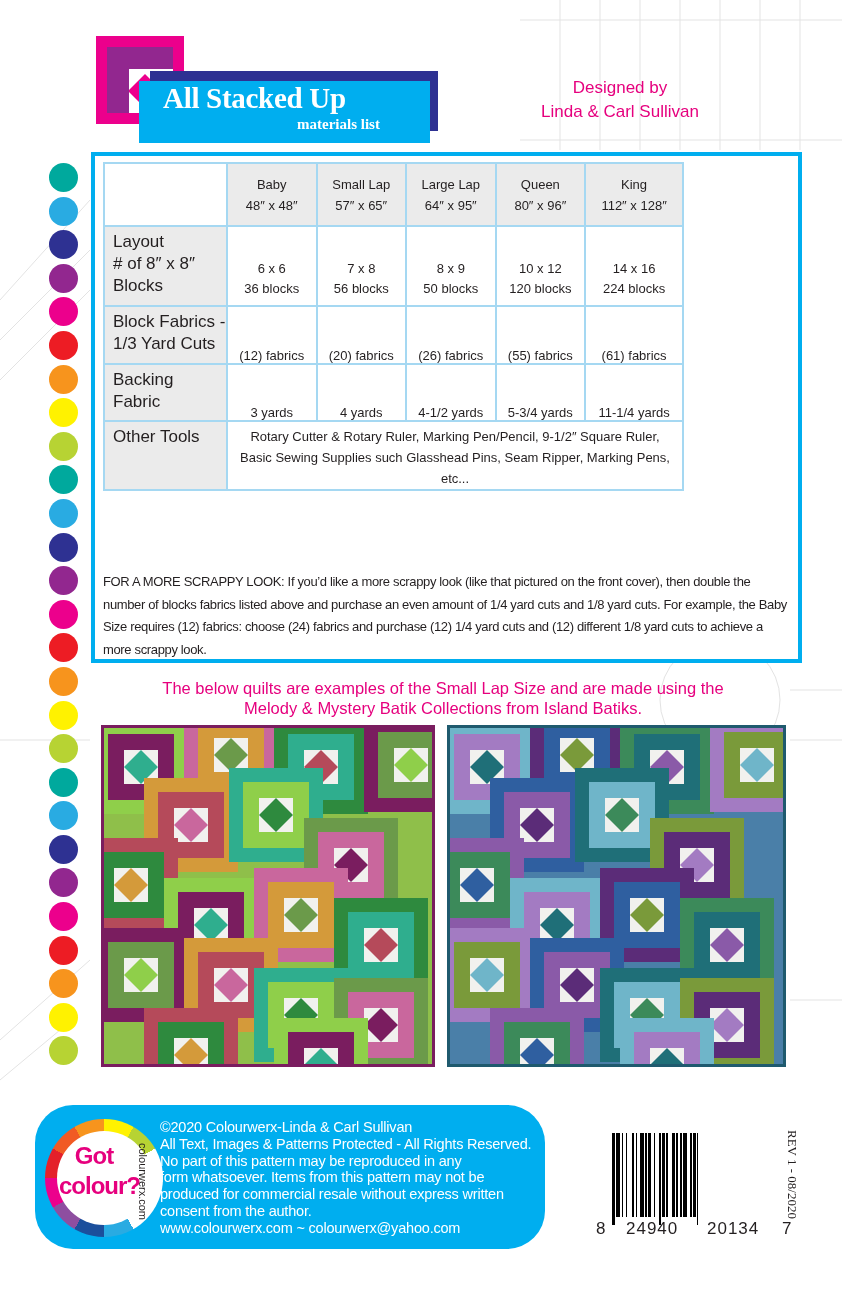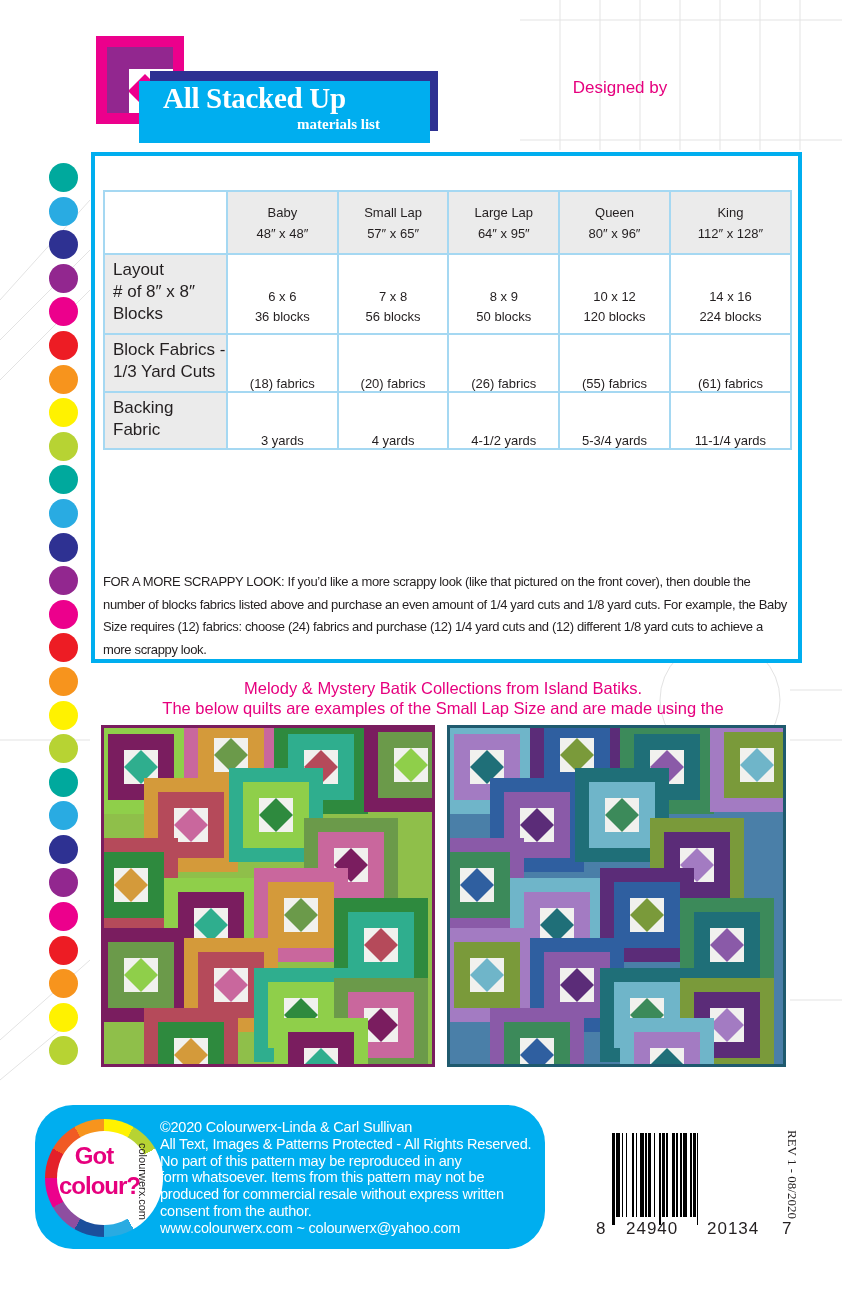--- a/index.html
+++ b/index.html
@@ -79,6 +79,7 @@
 
 <div class="designer">
   <div>Designed by</div>
+  <div>Linda &amp; Carl Sullivan</div>
 </div>
 
 <div class="dots" id="dots">

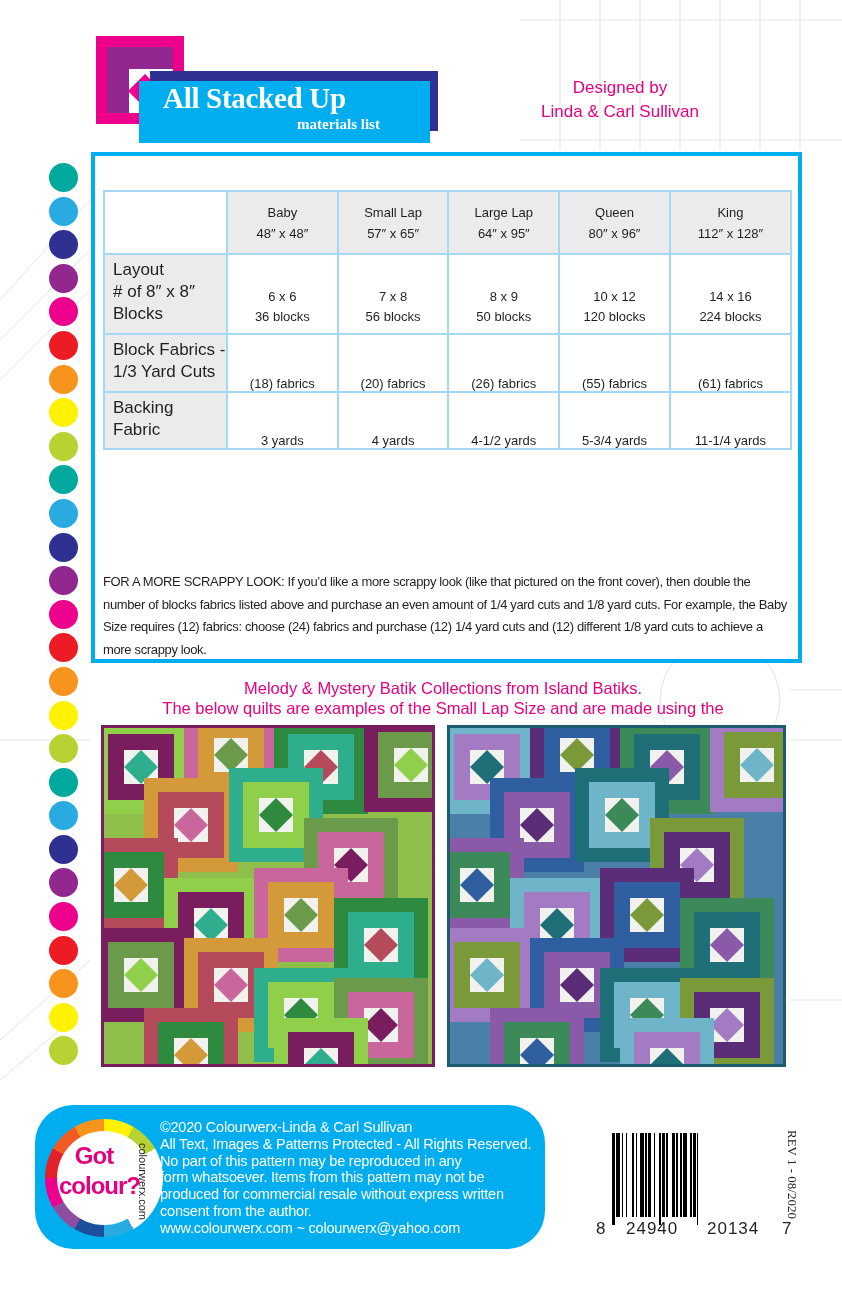--- a/index.html
+++ b/index.html
@@ -20,7 +20,7 @@
   .dot{width:29px;height:29px;border-radius:50%;margin-bottom:4.6px;}
   
   .panel{position:absolute;left:91px;top:152px;width:711px;height:511px;border:4px solid #00aeef;background:#fff;box-sizing:border-box;}
-  table.mat{position:absolute;left:8px;top:6px;width:689px;border-collapse:collapse;border:2px solid #a5d8f2;font-family:"Liberation Sans",sans-serif;margin-top:28px;}
+  table.mat{position:absolute;left:8px;top:6px;width:581px;border-collapse:collapse;border:2px solid #a5d8f2;font-family:"Liberation Sans",sans-serif;}
   table.mat td{border:2px solid #a5d8f2;padding:0;font-size:13px;text-align:center;vertical-align:bottom;color:#231f20;}
   table.mat td.rowhead{background:#ebebeb;text-align:left;vertical-align:top;font-size:17px;line-height:22px;padding:4px 0 0 8px;width:113px;}
   table.mat tr.hdr td{background:#ebebeb;vertical-align:middle;line-height:21px;font-size:13px;}

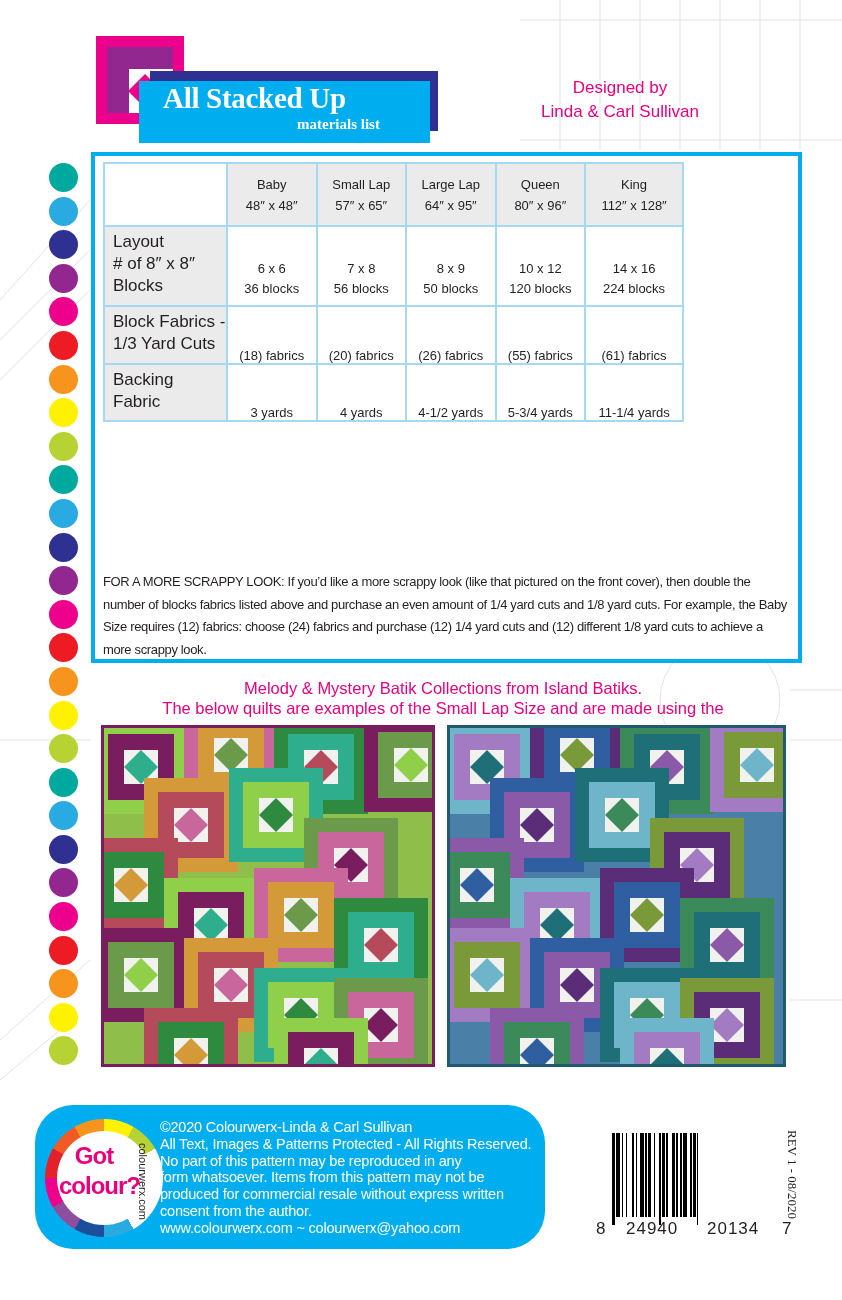--- a/index.html
+++ b/index.html
@@ -165,7 +165,7 @@
             <div>Block Fabrics -</div>
             <div>1/3 Yard Cuts</div>
           </td>
-      <td>(18) fabrics</td>
+      <td>(12) fabrics</td>
       <td>(20) fabrics</td>
       <td>(26) fabrics</td>
       <td>(55) fabrics</td>

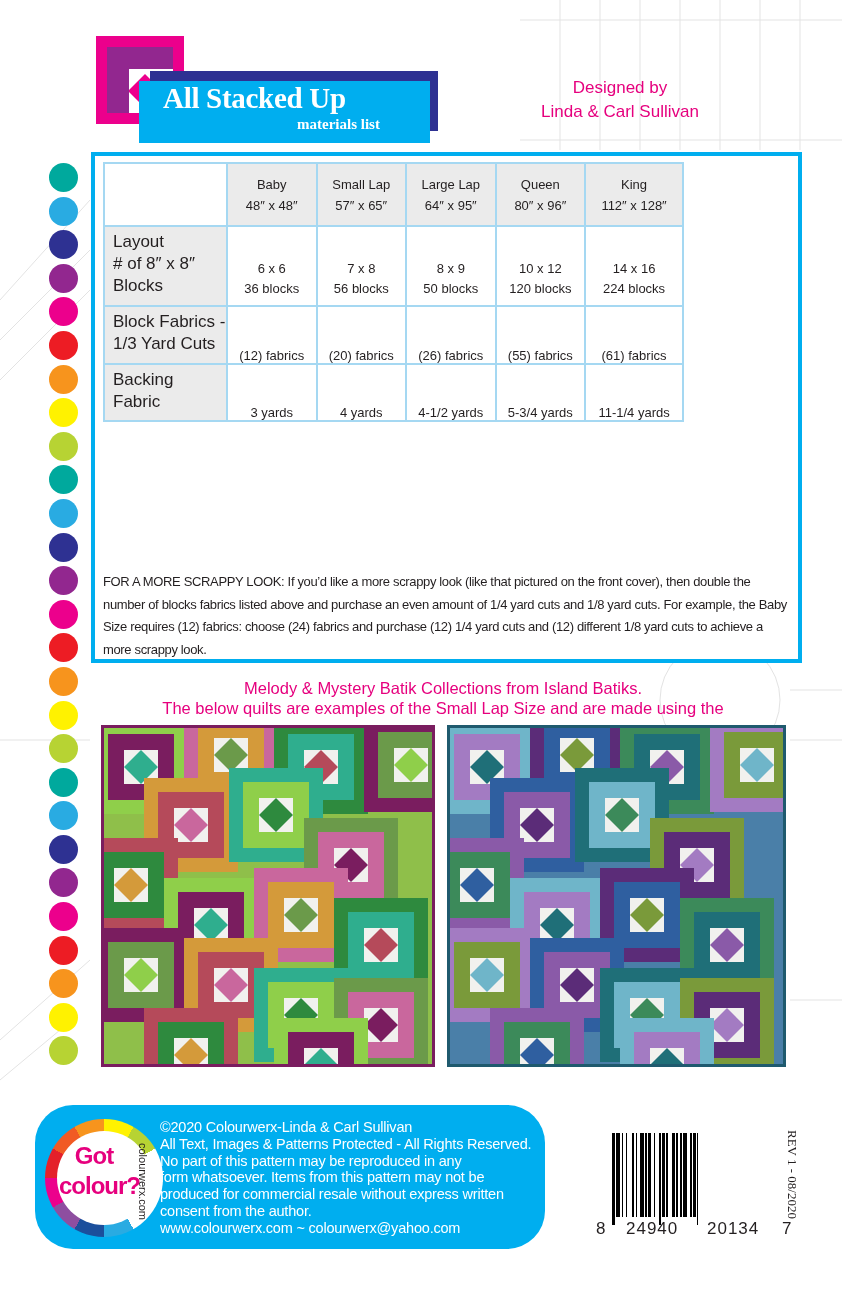--- a/index.html
+++ b/index.html
@@ -182,6 +182,15 @@
       <td>5-3/4 yards</td>
       <td>11-1/4 yards</td>
     </tr>
+    <tr style="height:52px">
+      <td class="rowhead">
+            <div>Other Tools</div>
+          </td>
+      <td colspan="5" style="vertical-align:middle;line-height:21px;padding-top:4px;">
+        <div>Rotary Cutter &amp; Rotary Ruler, Marking Pen/Pencil,  9-1/2″ Square Ruler,</div>
+        <div>Basic Sewing Supplies such Glasshead Pins, Seam Ripper, Marking Pens, etc...</div>
+      </td>
+    </tr>
   </tbody>
     </table>
   <div class="note">FOR A MORE SCRAPPY LOOK: If you’d like a more scrappy look (like that pictured on the front cover), then double the number of blocks fabrics listed above and purchase an even amount of 1/4 yard cuts and 1/8 yard cuts.  For example, the Baby Size requires (12) fabrics:  choose (24) fabrics and purchase (12) 1/4 yard cuts and (12) different 1/8 yard cuts to achieve a more scrappy look.</div>

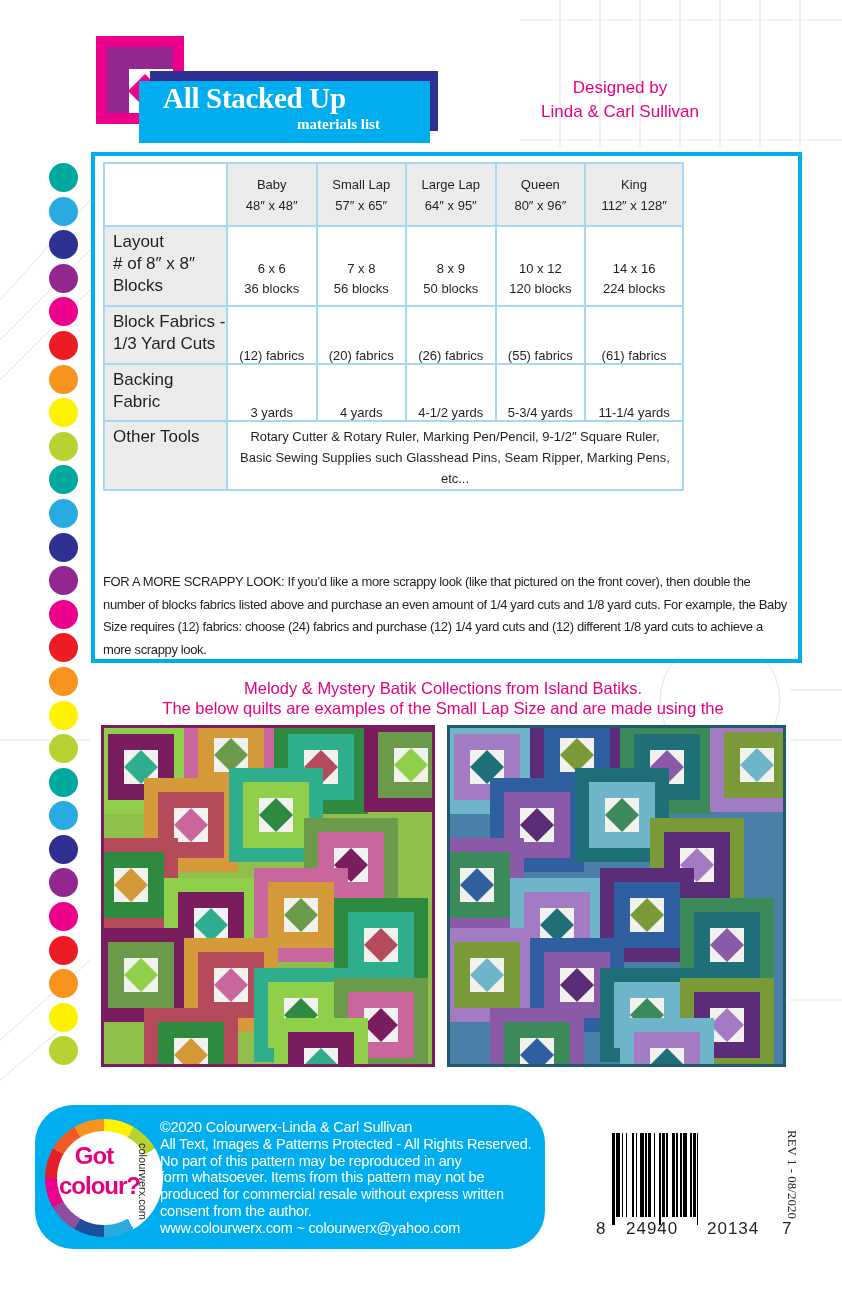--- a/index.html
+++ b/index.html
@@ -197,8 +197,8 @@
 </div>
 
 <div class="examples">
+  <div>The below quilts are examples of the Small Lap Size and are made using the</div>
   <div>Melody &amp; Mystery Batik Collections from Island Batiks.</div>
-  <div>The below quilts are examples of the Small Lap Size and are made using the</div>
 </div>
 
 <div class="quilt q1" id="quilt1">

